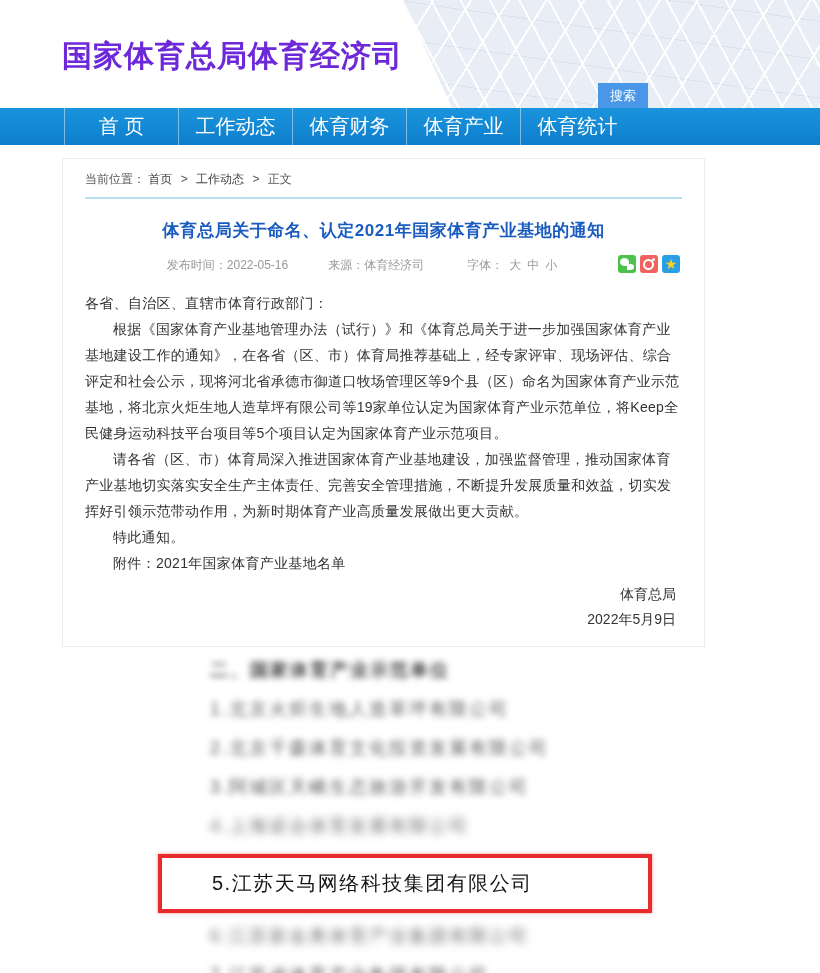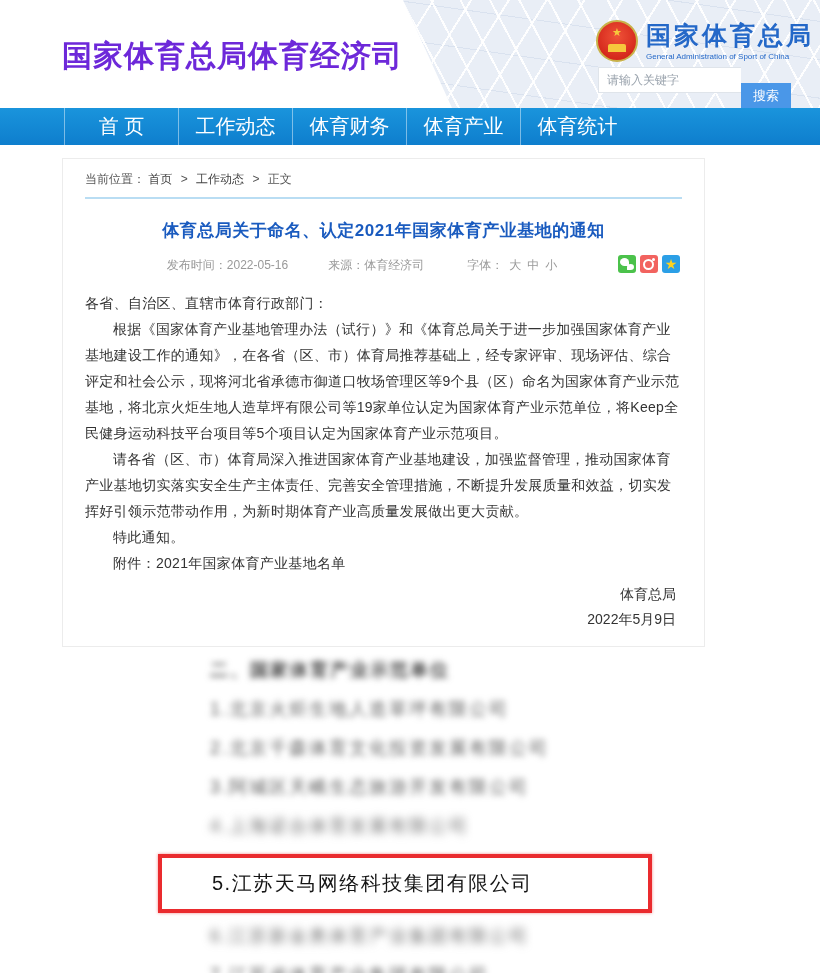--- a/index.html
+++ b/index.html
@@ -95,13 +95,6 @@
   <div class="pattern"></div>
   <div class="site-title">国家体育总局体育经济司</div>
 
-  <div class="logo-block">
-    <div class="emblem"></div>
-    <div class="logo-text">
-      <div class="logo-title">国家体育总局</div>
-      <div class="logo-subtitle">General Administration of Sport of China</div>
-    </div>
-  </div>
 
   <div class="search-bar">
     <input class="search-input" type="text" placeholder="请输入关键字" style="">

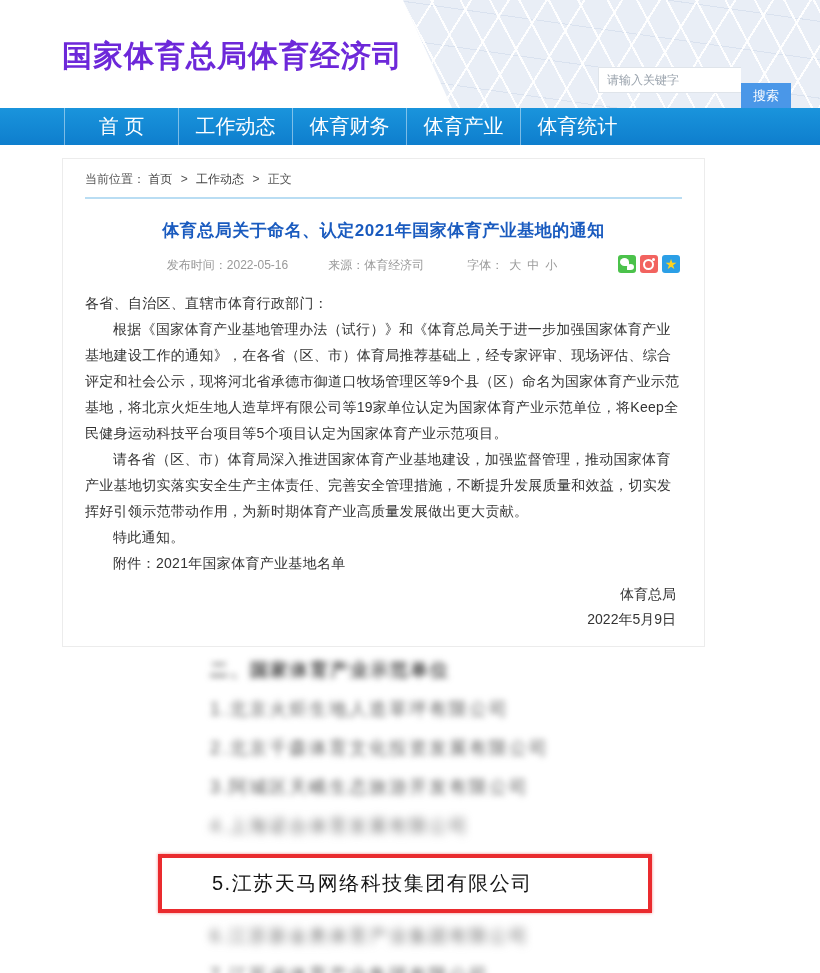--- a/index.html
+++ b/index.html
@@ -97,7 +97,6 @@
 
 
   <div class="search-bar">
-    <input class="search-input" type="text" placeholder="请输入关键字" style="">
     <button class="search-btn">搜索</button>
   </div>
 </div>

